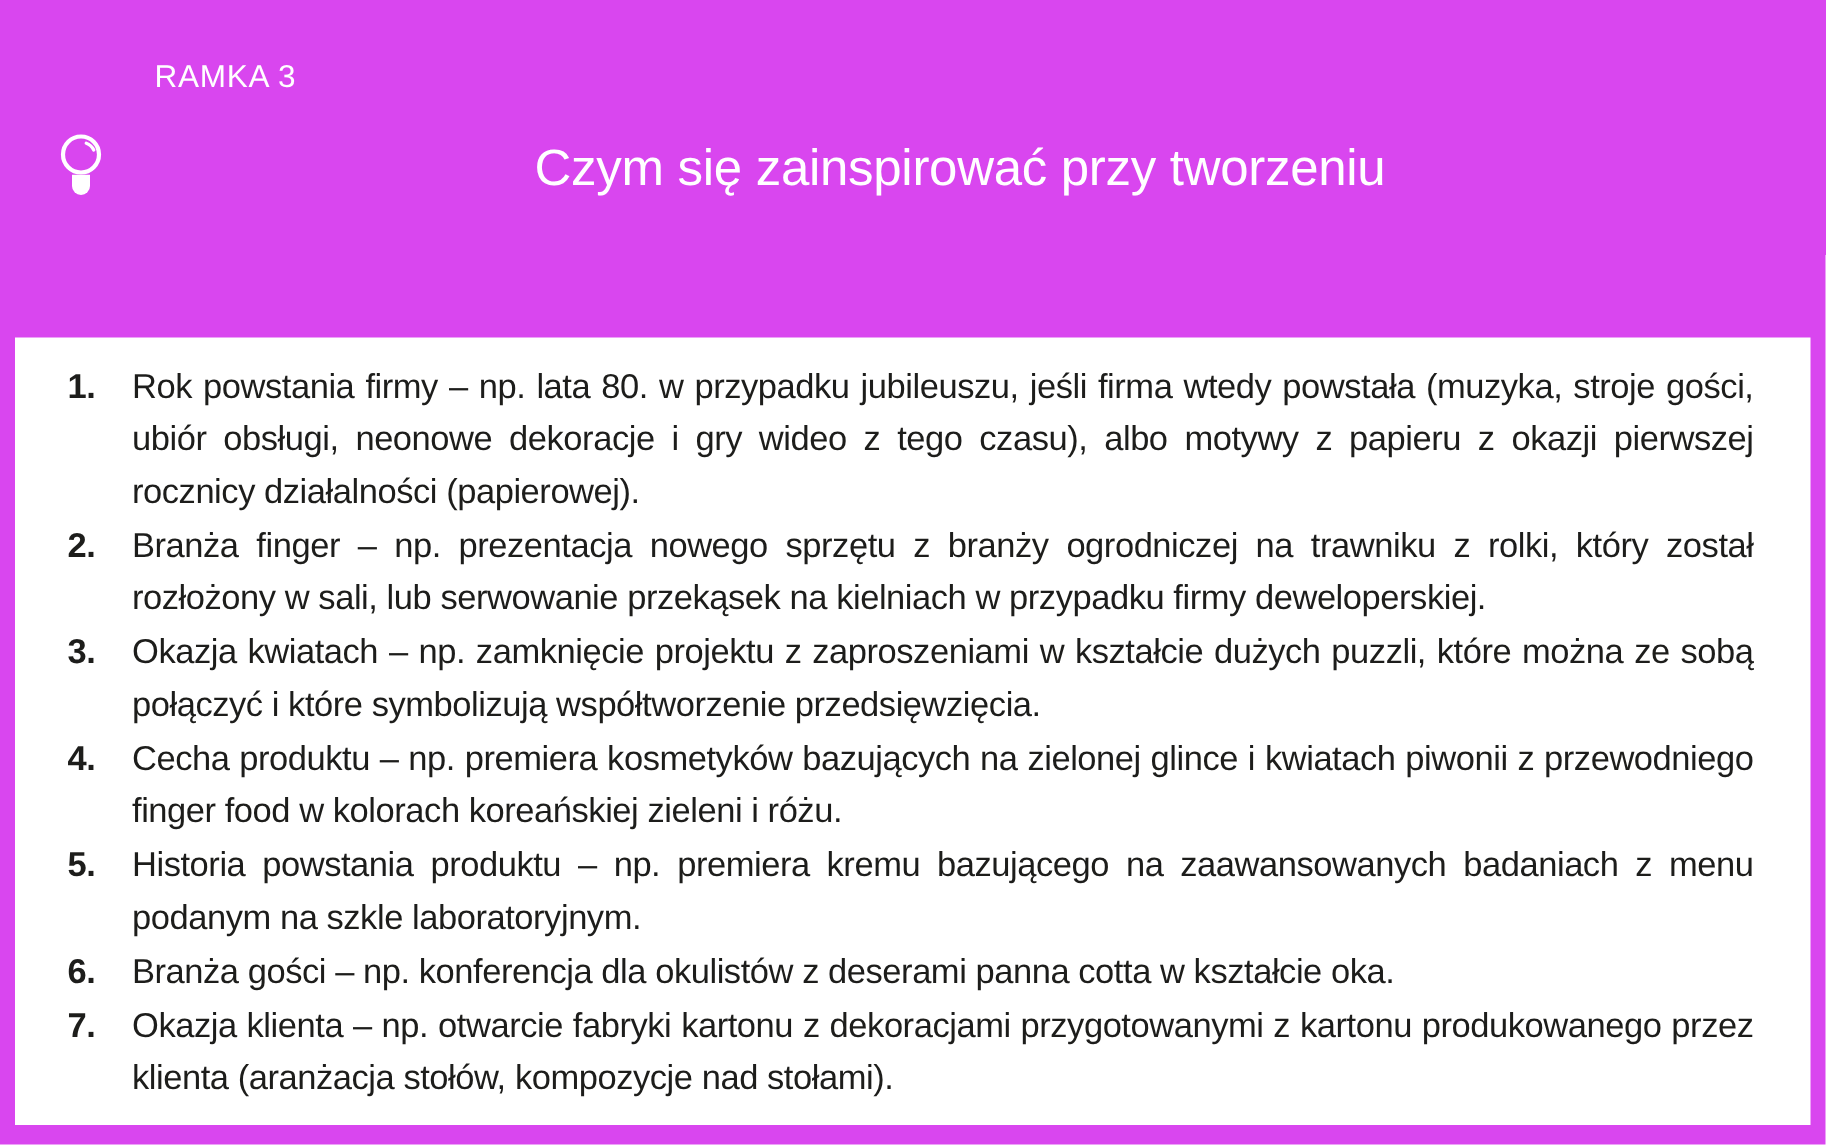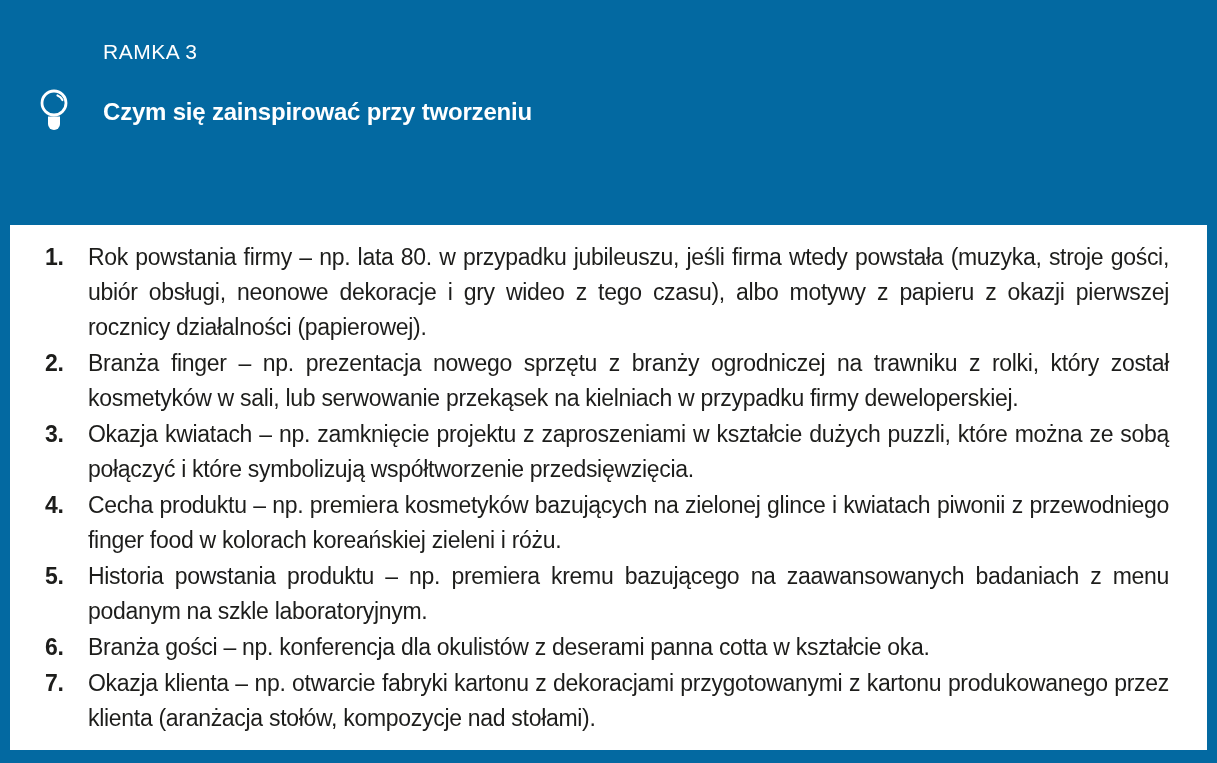--- a/index.html
+++ b/index.html
@@ -10,7 +10,7 @@
   }
   .card{
     position:relative;width:1217px;height:763px;
-    background:#0369a1;
+    background:#d946ef;
   }
   
   .kicker{

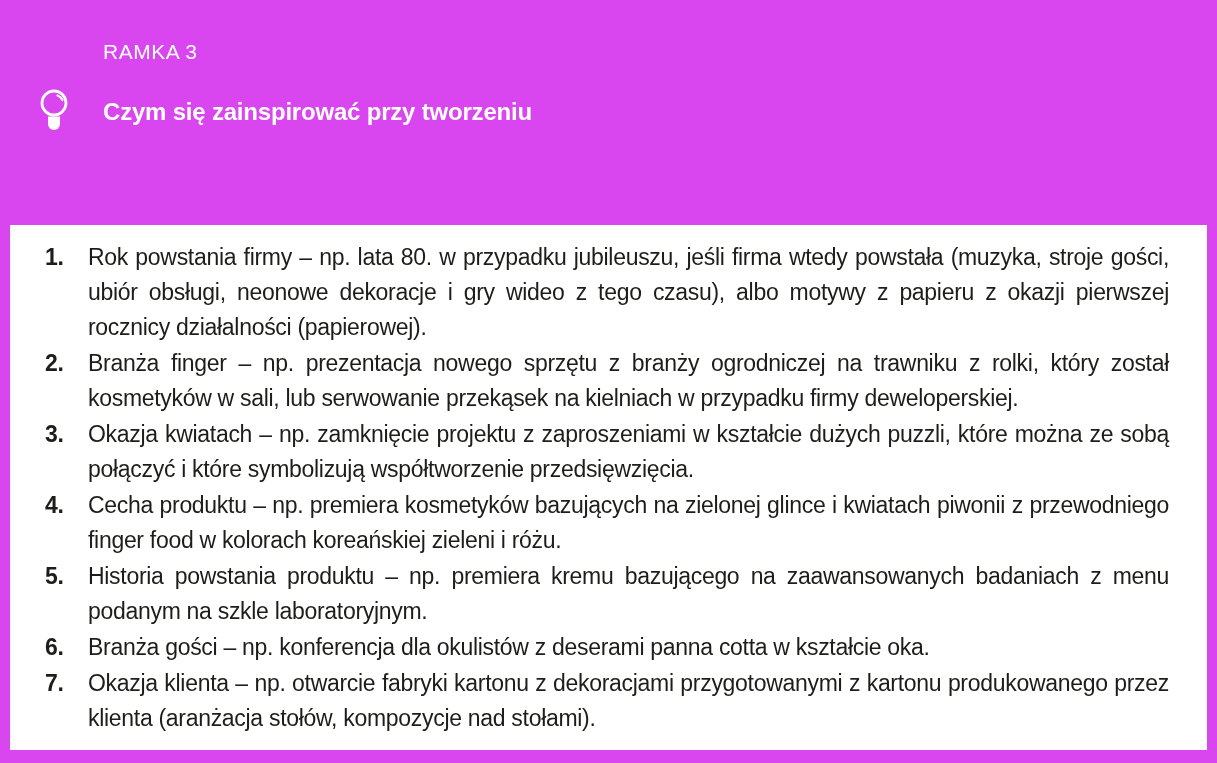--- a/index.html
+++ b/index.html
@@ -22,8 +22,9 @@
   }
   .title{
     position:absolute;left:103px;top:80px;right:40px;
-    color:#ffffff;font-weight:700;font-size:24px;line-height:64px;
+    color:#ffffff;font-weight:400;font-size:34px;line-height:64px;
     letter-spacing:-0.2px;
+    text-align:center;
   }
   
   .content{

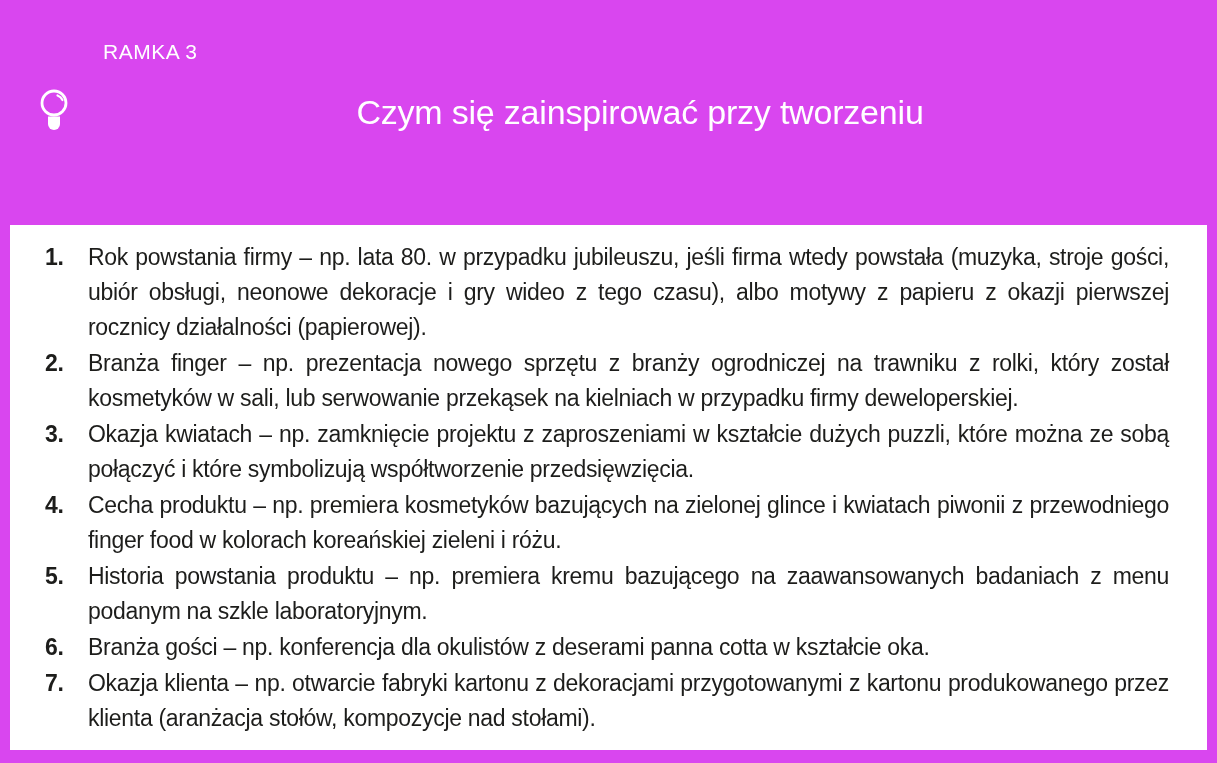--- a/index.html
+++ b/index.html
@@ -75,7 +75,7 @@
 
     <div class="row">
       <div class="num">2.</div>
-      <div class="itext"><b>Branża finger</b><span> – np. prezentacja nowego sprzętu z branży ogrodniczej na trawniku z rolki, który został kosmetyków w sali, lub serwowanie przekąsek na kielniach w przypadku firmy deweloperskiej.</span></div>
+      <div class="itext"><b>Branża finger</b><span> – np. prezentacja nowego sprzętu z branży ogrodniczej na trawniku z rolki, który został rozłożony w sali, lub serwowanie przekąsek na kielniach w przypadku firmy deweloperskiej.</span></div>
     </div>
 
     <div class="row">

